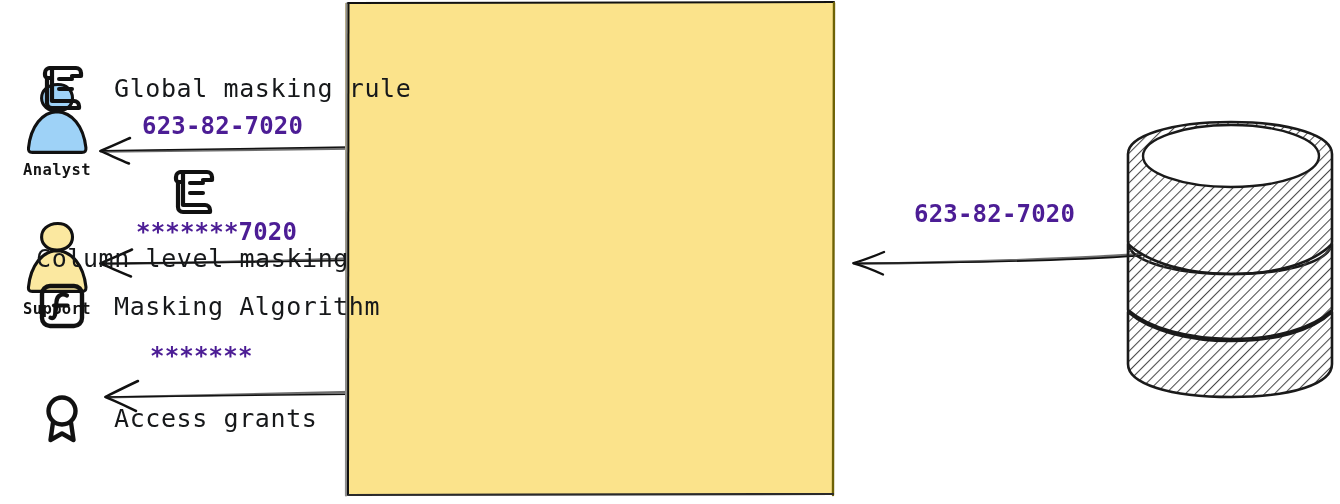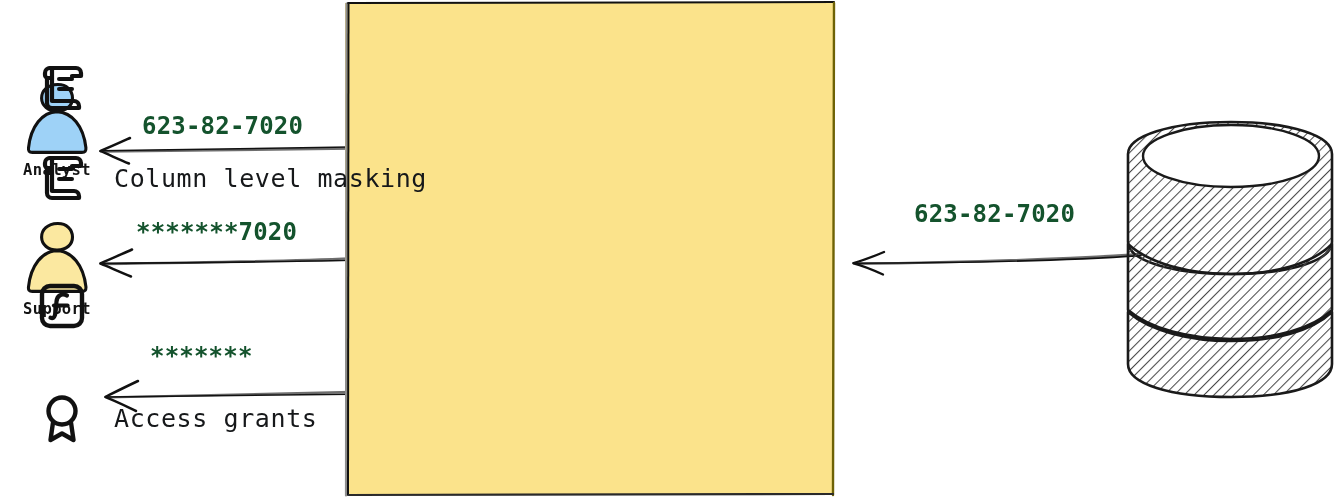--- a/index.html
+++ b/index.html
@@ -162,6 +162,7 @@
       <line x1="23" y1="17" x2="36" y2="17" stroke="#111" stroke-width="4" stroke-linecap="round"></line>
       <line x1="23" y1="27" x2="36" y2="27" stroke="#111" stroke-width="4" stroke-linecap="round"></line>
     </svg>
+    <span class="row-text">Global masking rule</span>
   </div>
 
   <div class="panel-row" style="top:152px;">

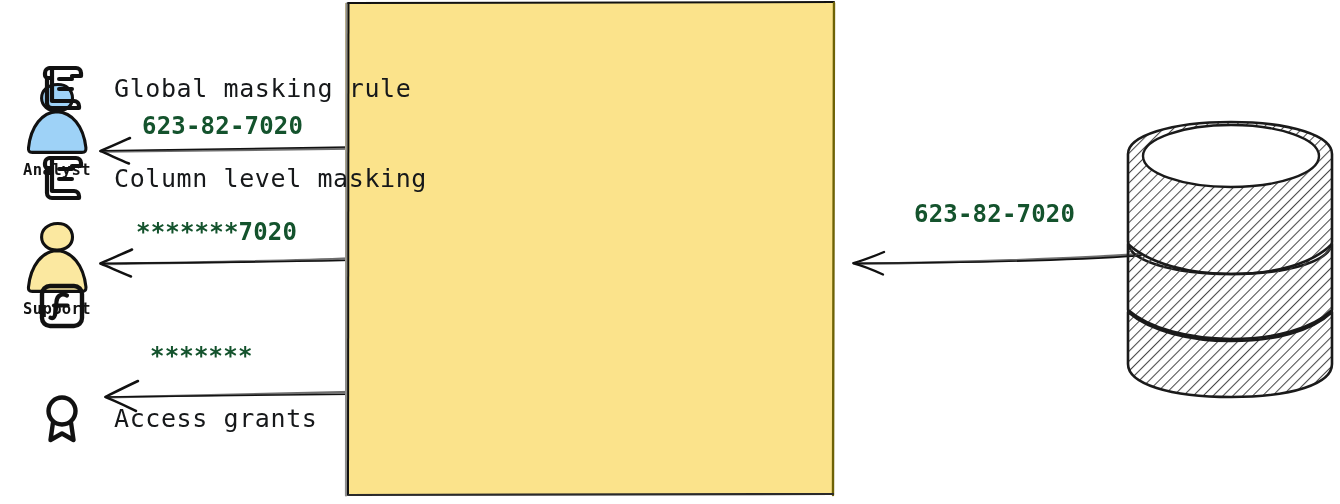--- a/index.html
+++ b/index.html
@@ -52,7 +52,7 @@
     font-size: 24px;
     font-weight: 700;
     letter-spacing: 0.2px;
-    color: #14532d;
+    color: #4c1d95;
     white-space: nowrap;
   }
 

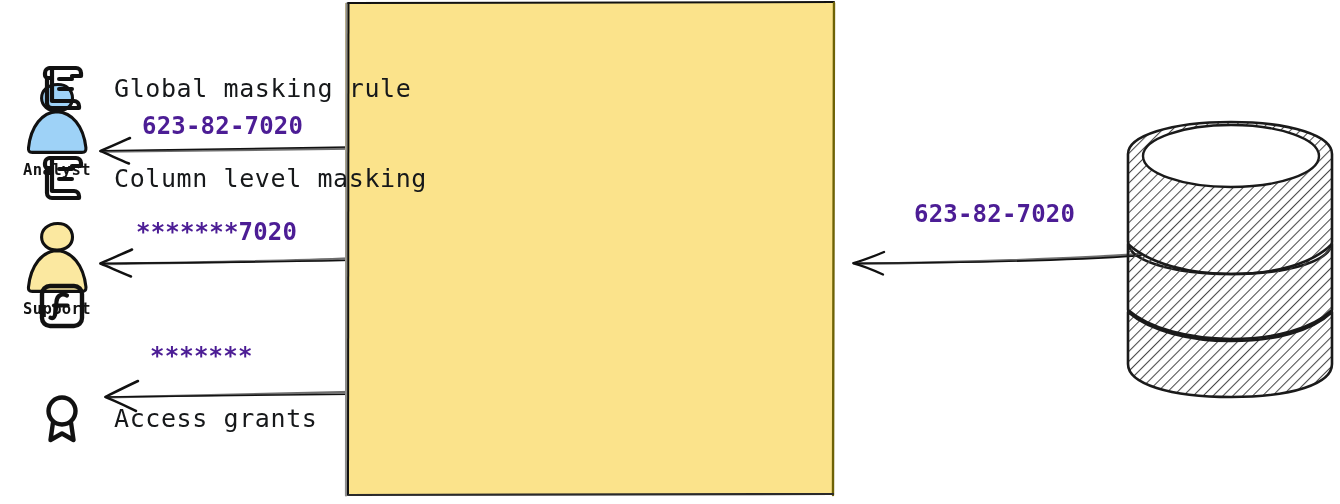--- a/index.html
+++ b/index.html
@@ -165,7 +165,7 @@
     <span class="row-text">Global masking rule</span>
   </div>
 
-  <div class="panel-row" style="top:152px;">
+  <div class="panel-row" style="top:166px;flex-direction:column;">
     <svg class="row-icon" viewBox="0 0 52 52">
       <path d="M14 6 h26 a5 5 0 0 1 5 5 v3 h-9" fill="none" stroke="#111" stroke-width="4.2" stroke-linecap="round" stroke-linejoin="round"></path>
       <path d="M14 6 a5 5 0 0 0 -5 5 v2 a3 3 0 0 0 3 3 h4" fill="none" stroke="#111" stroke-width="4.2" stroke-linecap="round" stroke-linejoin="round"></path>

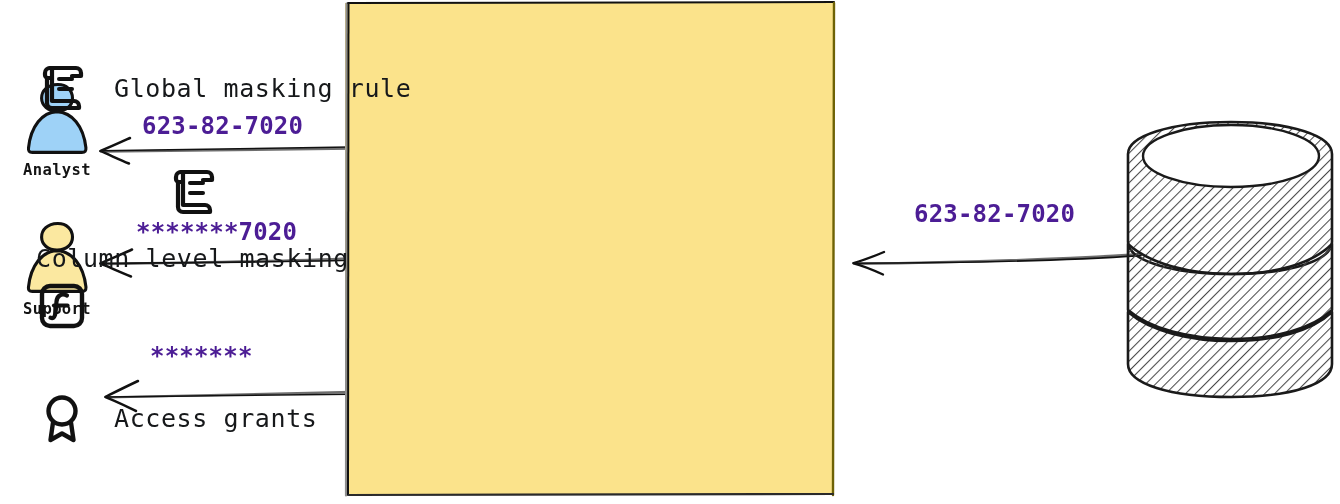--- a/index.html
+++ b/index.html
@@ -182,6 +182,7 @@
       <path d="M31 15.5 c-5.5 -2.5 -10 0 -10.5 6 c-0.4 4.6 -0.6 10 -1.5 13.5 c-0.8 3 -2.5 3.6 -4.5 2.6" fill="none" stroke="#111" stroke-width="4.2" stroke-linecap="round"></path>
       <line x1="18" y1="25.5" x2="31.5" y2="25.5" stroke="#111" stroke-width="4.2" stroke-linecap="round"></line>
     </svg>
+    <span class="row-text">Masking Algorithm</span>
   </div>
 
   <div class="panel-row" style="top:392px;">

